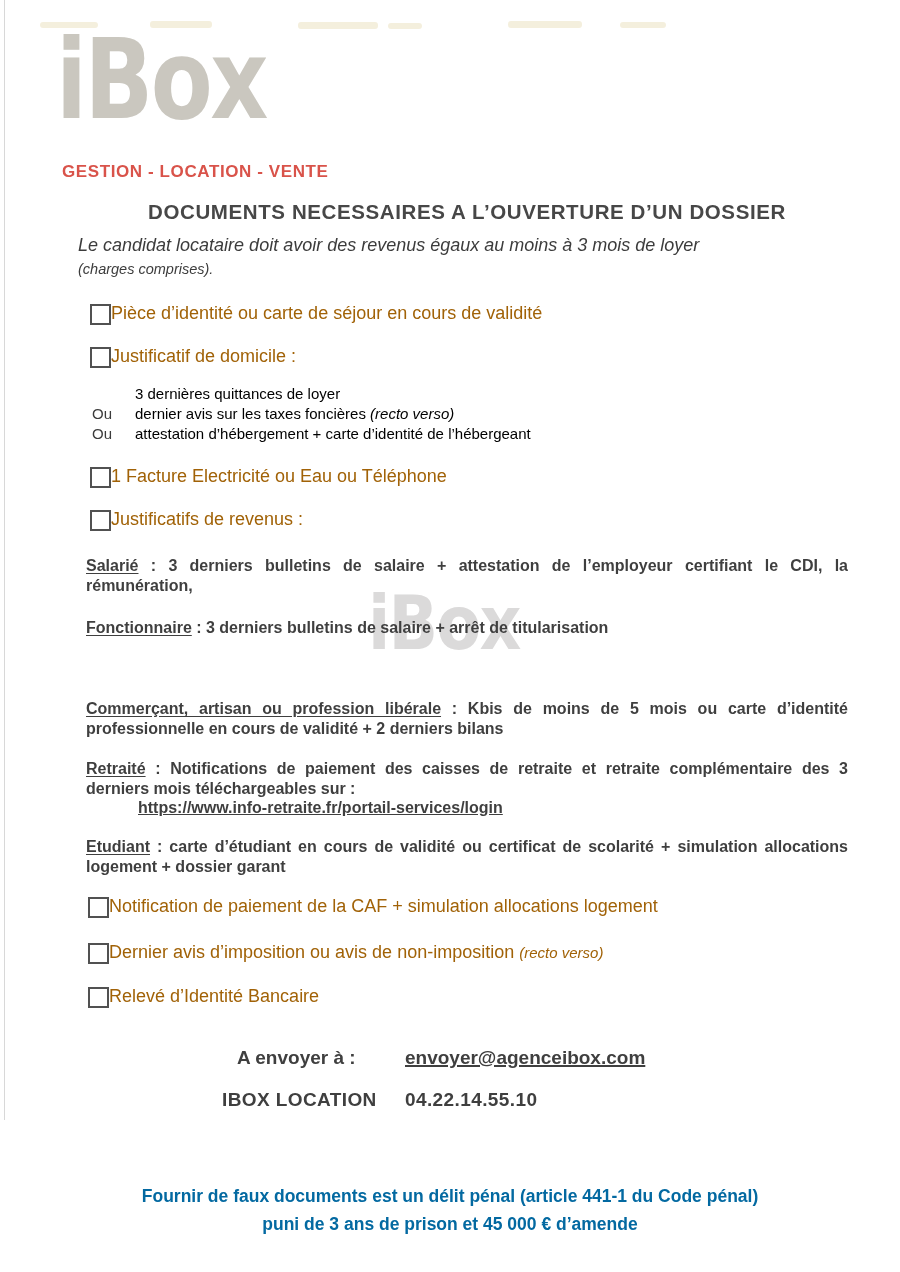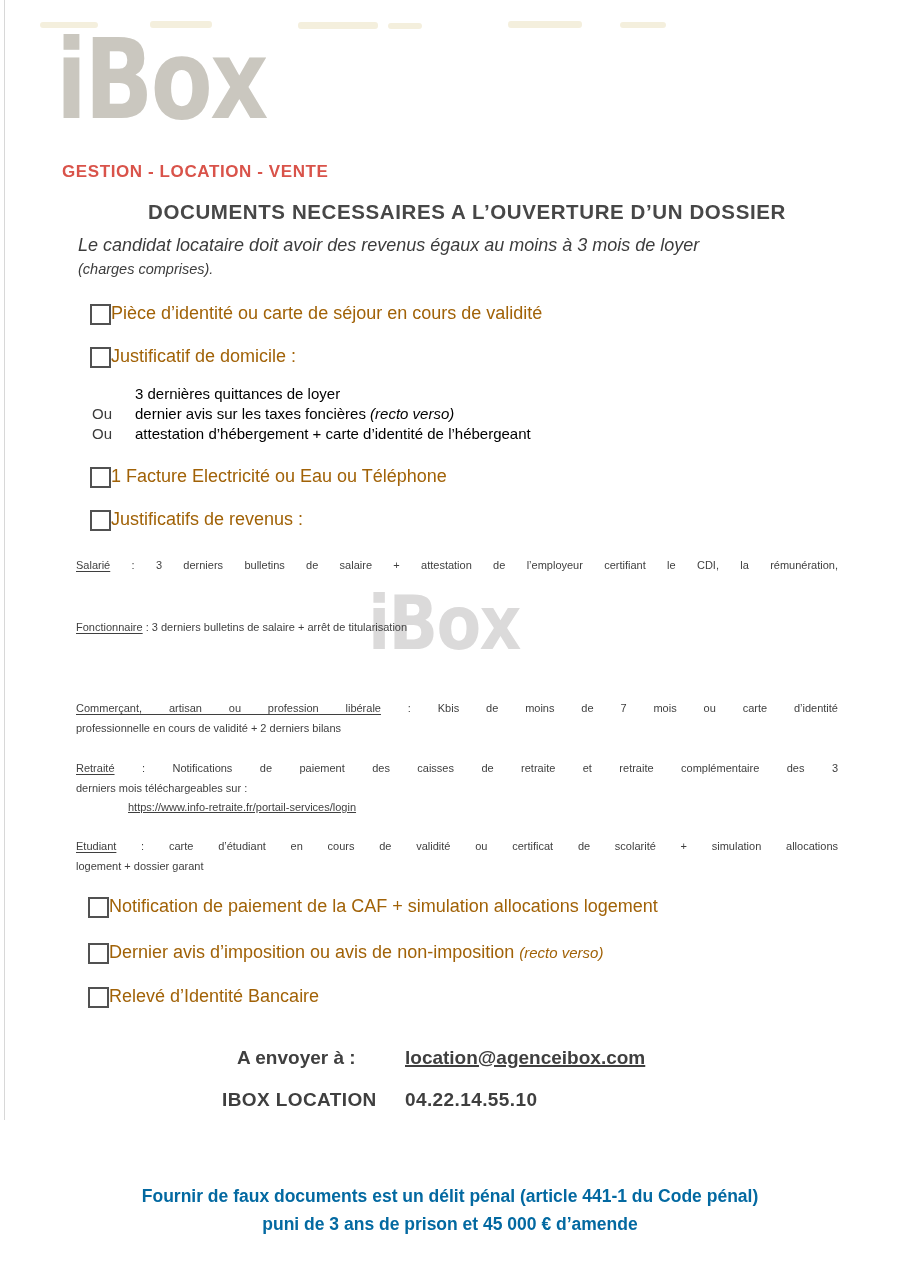--- a/index.html
+++ b/index.html
@@ -53,7 +53,7 @@
   .opt-pre  { width:43px; font-size:15px; color:#3c3c3c; flex:0 0 auto; }
   .opt-txt  { font-size:15px; color:#000000; }
   
-  .para { left:76px; width:762px; font-size:11px; line-height:19.5px; color:#3f3f3f; }
+  .para { left:86px; width:762px; font-size:16px; line-height:19.5px; color:#3f3f3f;font-weight:bold; }
   .lead { text-decoration:underline; text-underline-offset:2px; }
   .jfull { text-align:justify; text-align-last:justify; }
   .url-line { padding-left:52px; }

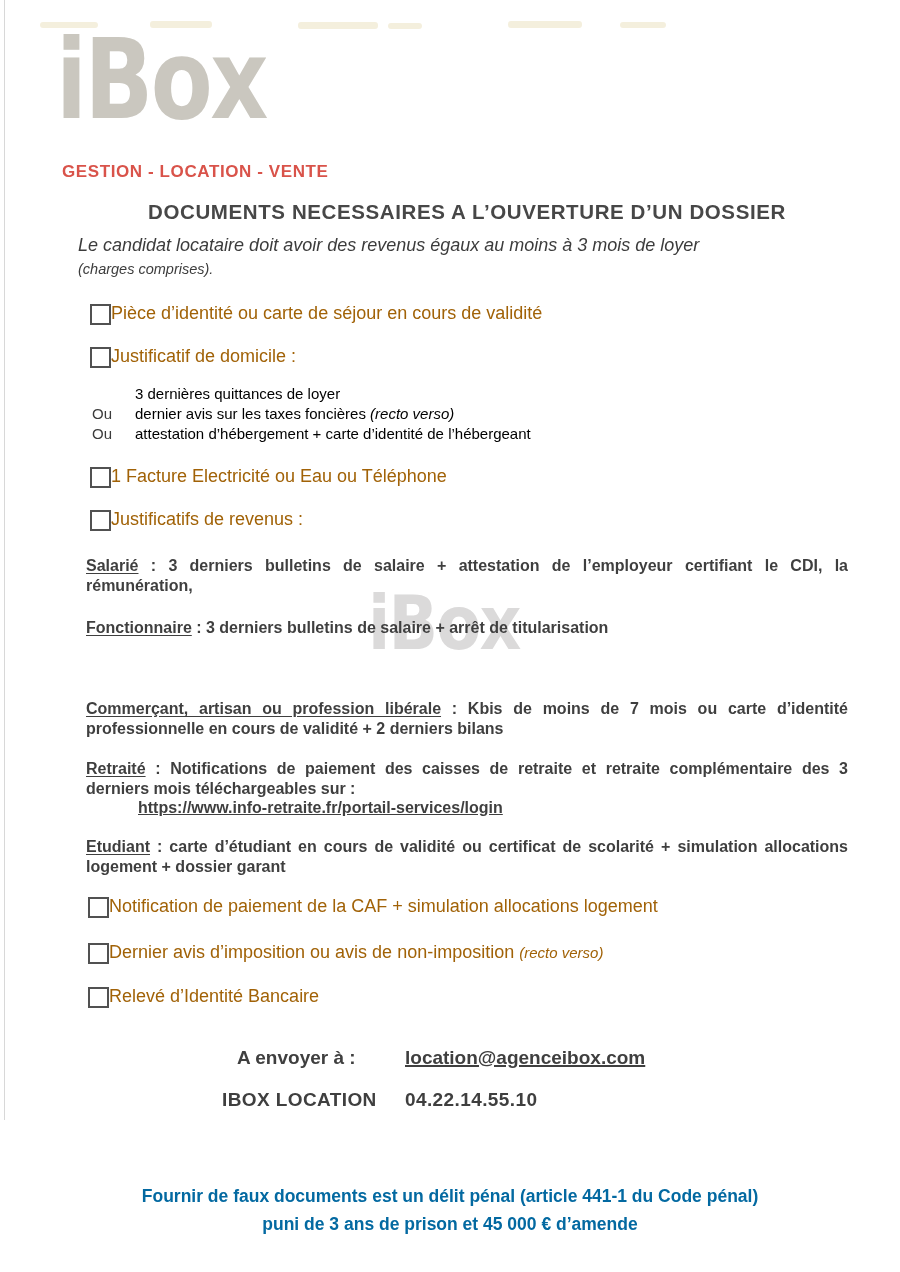--- a/index.html
+++ b/index.html
@@ -139,7 +139,7 @@
 
 
   <div class="layer para" style="top:699px;">
-    <div class="jfull"><span class="lead">Commerçant, artisan ou profession libérale</span><span> : Kbis de moins de 7 mois ou carte d’identité</span></div>
+    <div class="jfull"><span class="lead">Commerçant, artisan ou profession libérale</span><span> : Kbis de moins de 5 mois ou carte d’identité</span></div>
     <div>professionnelle en cours de validité + 2 derniers bilans</div>
   </div>
 

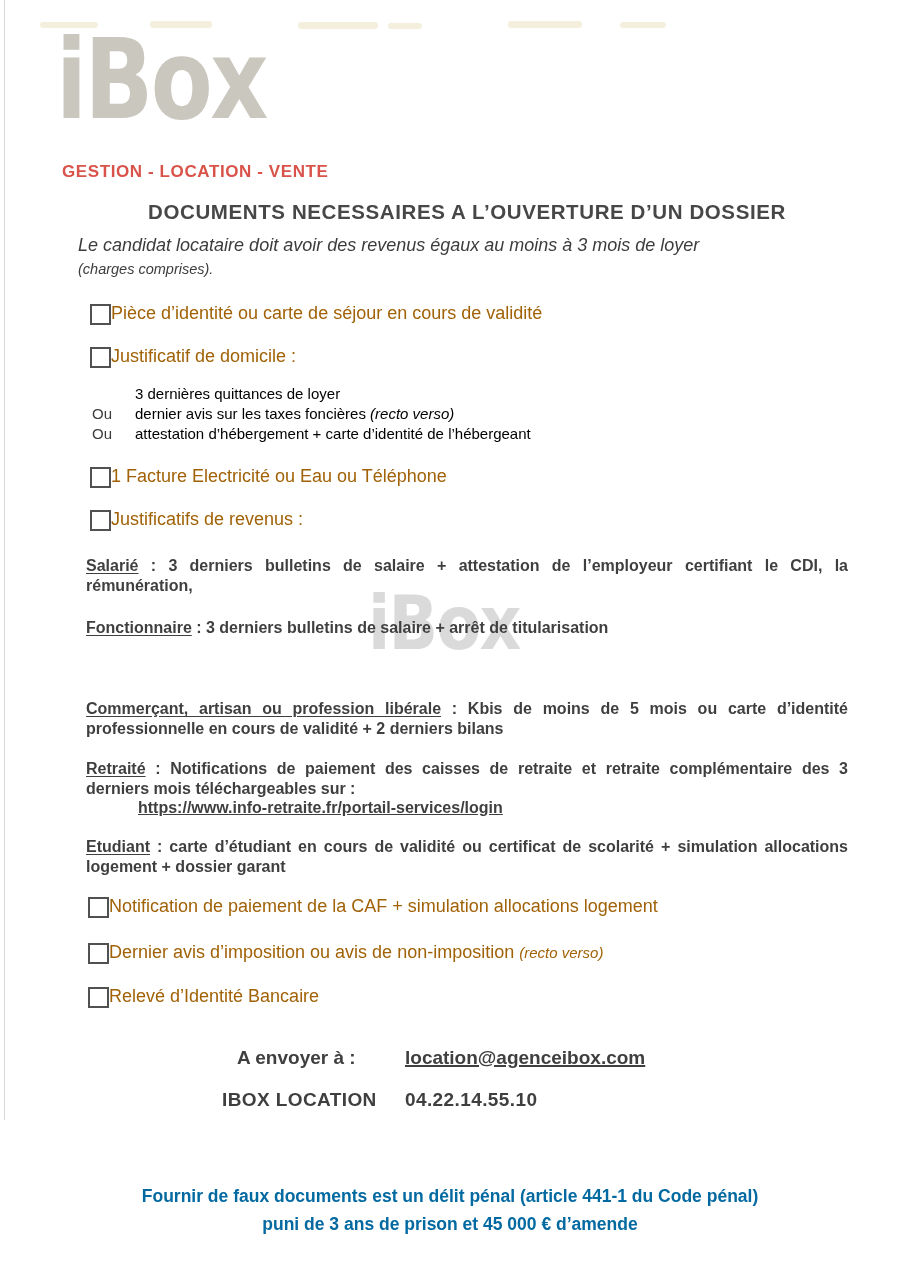--- a/index.html
+++ b/index.html
@@ -169,7 +169,7 @@
 
   <div class="layer send-row" style="top:1047px;">
     <span class="send-label">A envoyer à :</span>
-    <span class="send-email">location@agenceibox.com</span>
+    <span class="send-email">envoyer@agenceibox.com</span>
   </div>
   <div class="layer send-row" style="top:1089px;">
     <span class="send-agency">IBOX LOCATION</span>

